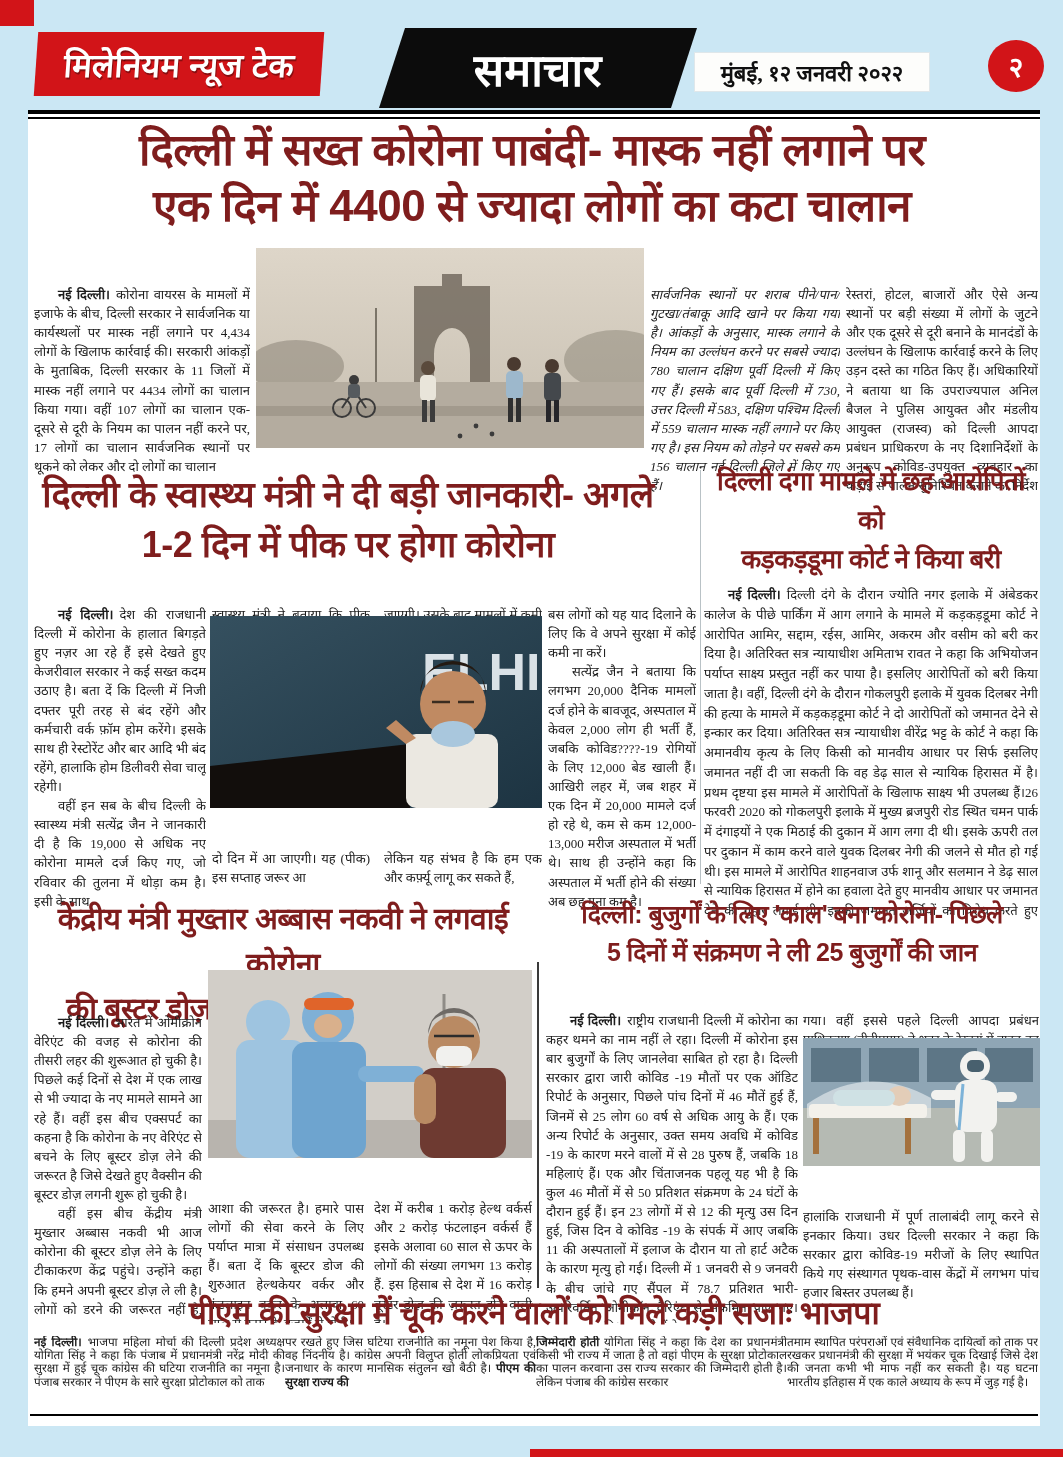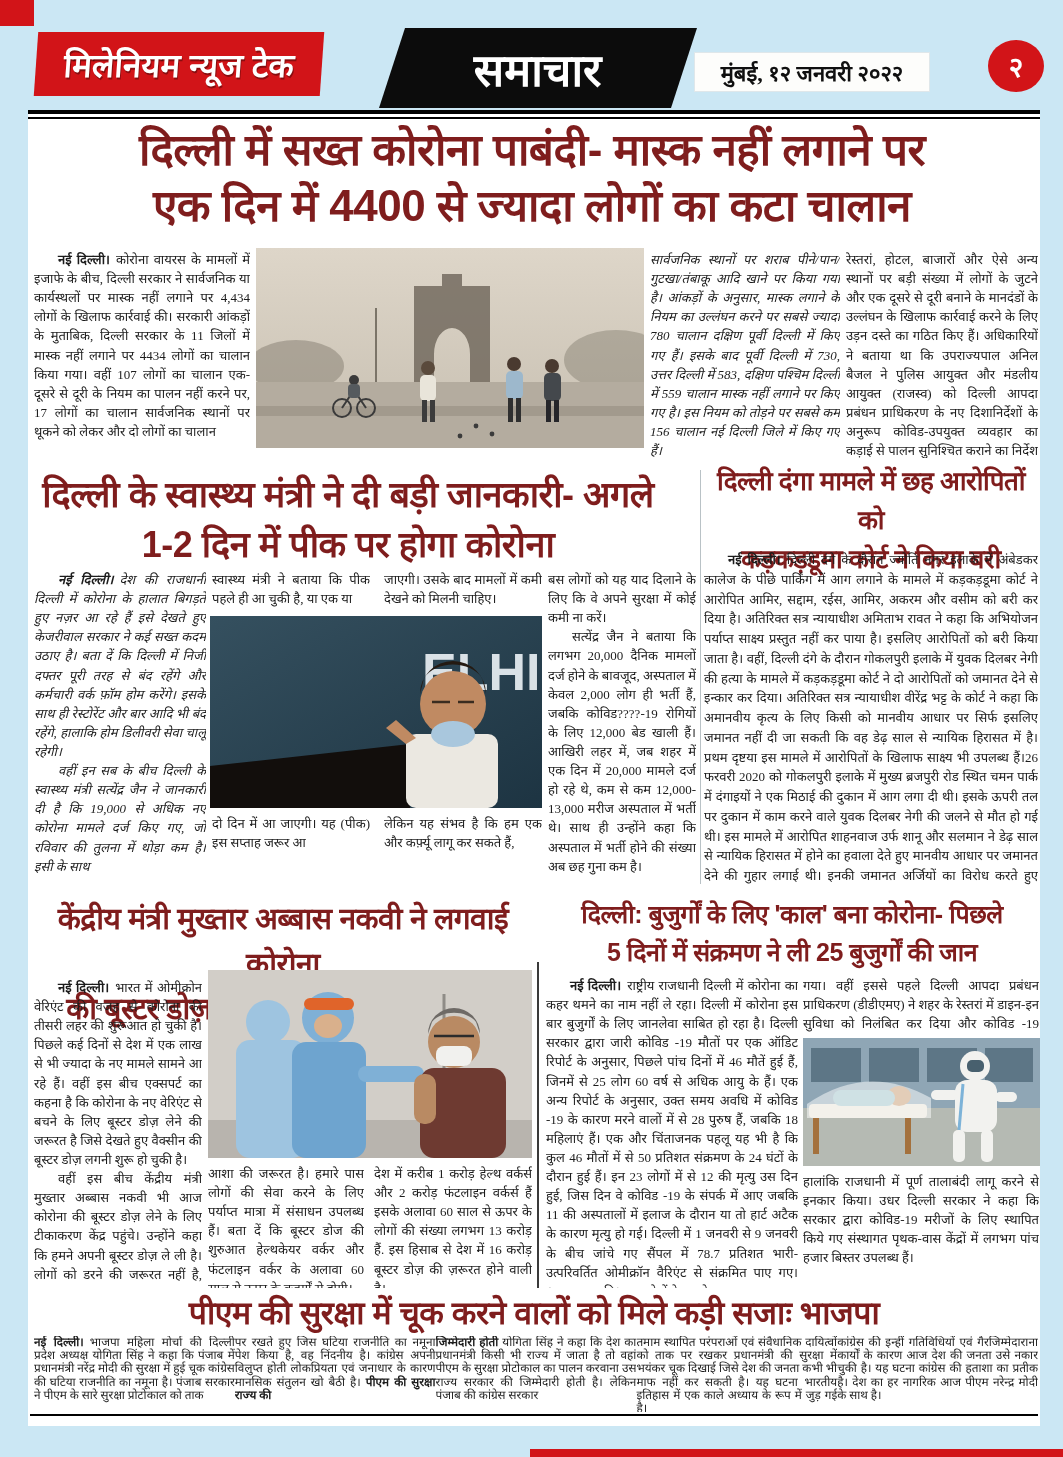--- a/index.html
+++ b/index.html
@@ -39,7 +39,7 @@
   .hl-pm     { left:30px;  top:1294px; width:1008px; font-size:32px; line-height:1.2; }
 
   
-  .col { position:absolute; text-align:justify; font-size:13px; line-height:1.47; color:#1c1c1c; overflow:hidden; }
+  .col { position:absolute; text-align:justify; font-size:13px; line-height:1.47; color:#1c1c1c; overflow:hidden;margin-top:35px; }
   .col p + p { text-indent:24px; }
   .dateline { font-weight:700; margin-right:6px; }
   .indent { text-indent:24px; }

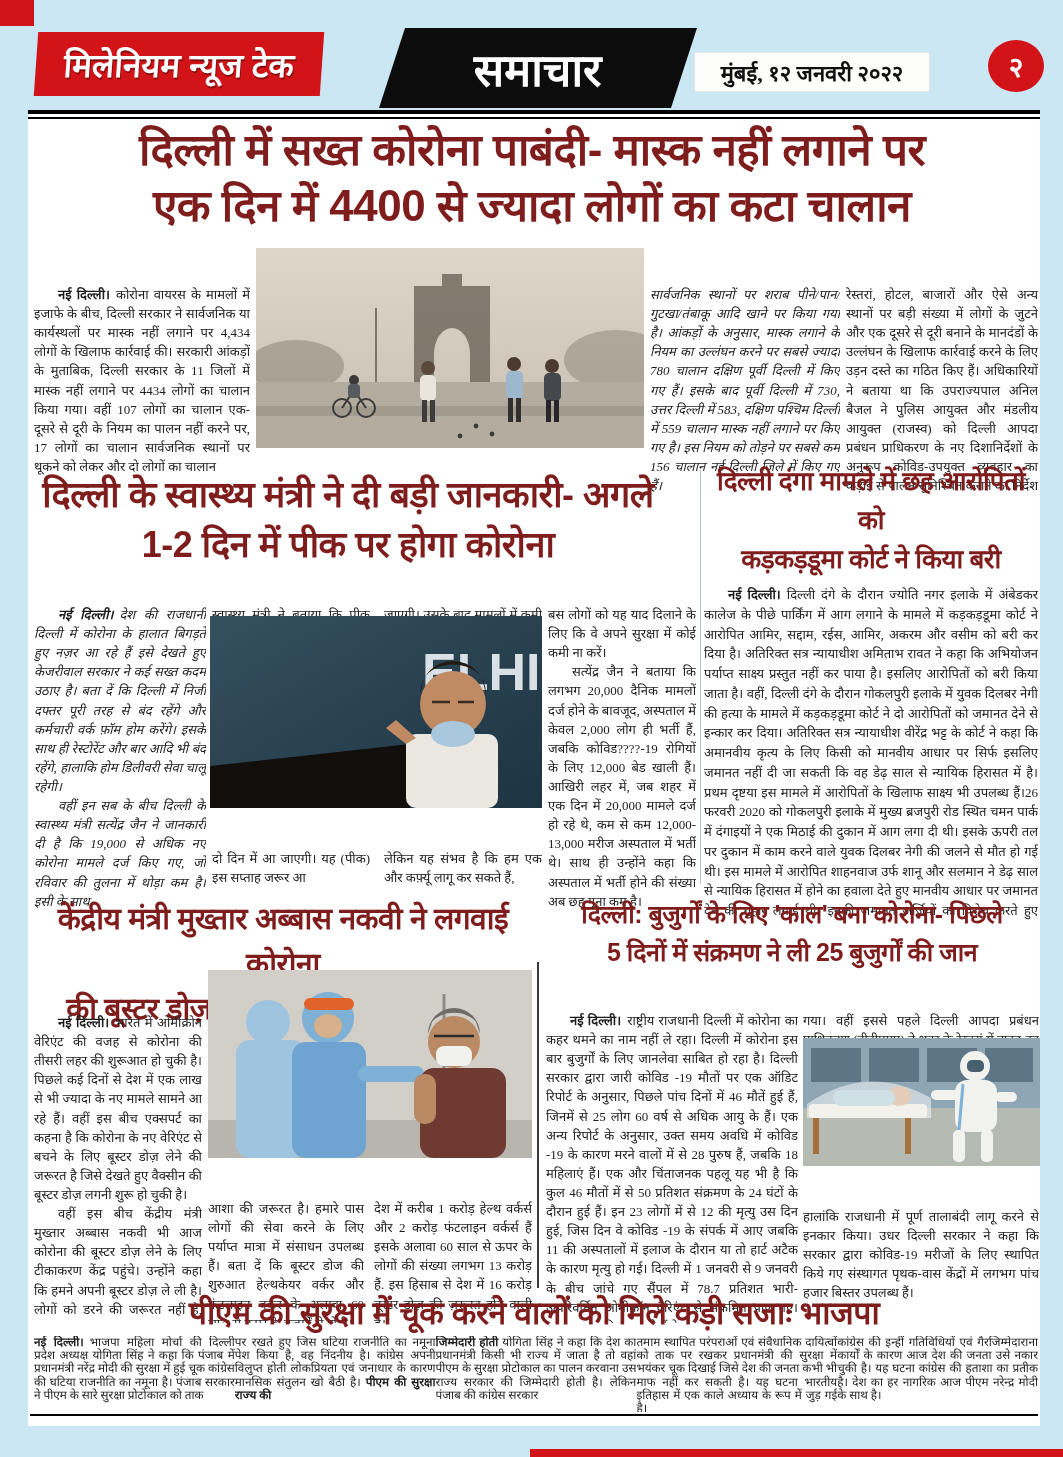--- a/index.html
+++ b/index.html
@@ -147,7 +147,7 @@
     <div>1-2 दिन में पीक पर होगा कोरोना</div>
   </div>
 
-  <div class="col indent" style="left:34px; top:570px; width:172px; height:314px;font-style:italic;">
+  <div class="col indent" style="left:34px; top:570px; width:172px; height:314px;">
     <span class="dateline">नई दिल्ली।</span><span>देश की राजधानी दिल्ली में कोरोना के हालात बिगड़ते हुए नज़र आ रहे हैं इसे देखते हुए केजरीवाल सरकार ने कई सख्त कदम उठाए है। बता दें कि दिल्ली में निजी दफ्तर पूरी तरह से बंद रहेंगे और कर्मचारी वर्क फ़ॉम होम करेंगे। इसके साथ ही रेस्टोरेंट और बार आदि भी बंद रहेंगे, हालाकि होम डिलीवरी सेवा चालू रहेगी।</span>
     <p>वहीं इन सब के बीच दिल्ली के स्वास्थ्य मंत्री सत्येंद्र जैन ने जानकारी दी है कि 19,000 से अधिक नए कोरोना मामले दर्ज किए गए, जो रविवार की तुलना में थोड़ा कम है। इसी के साथ</p>
   </div>

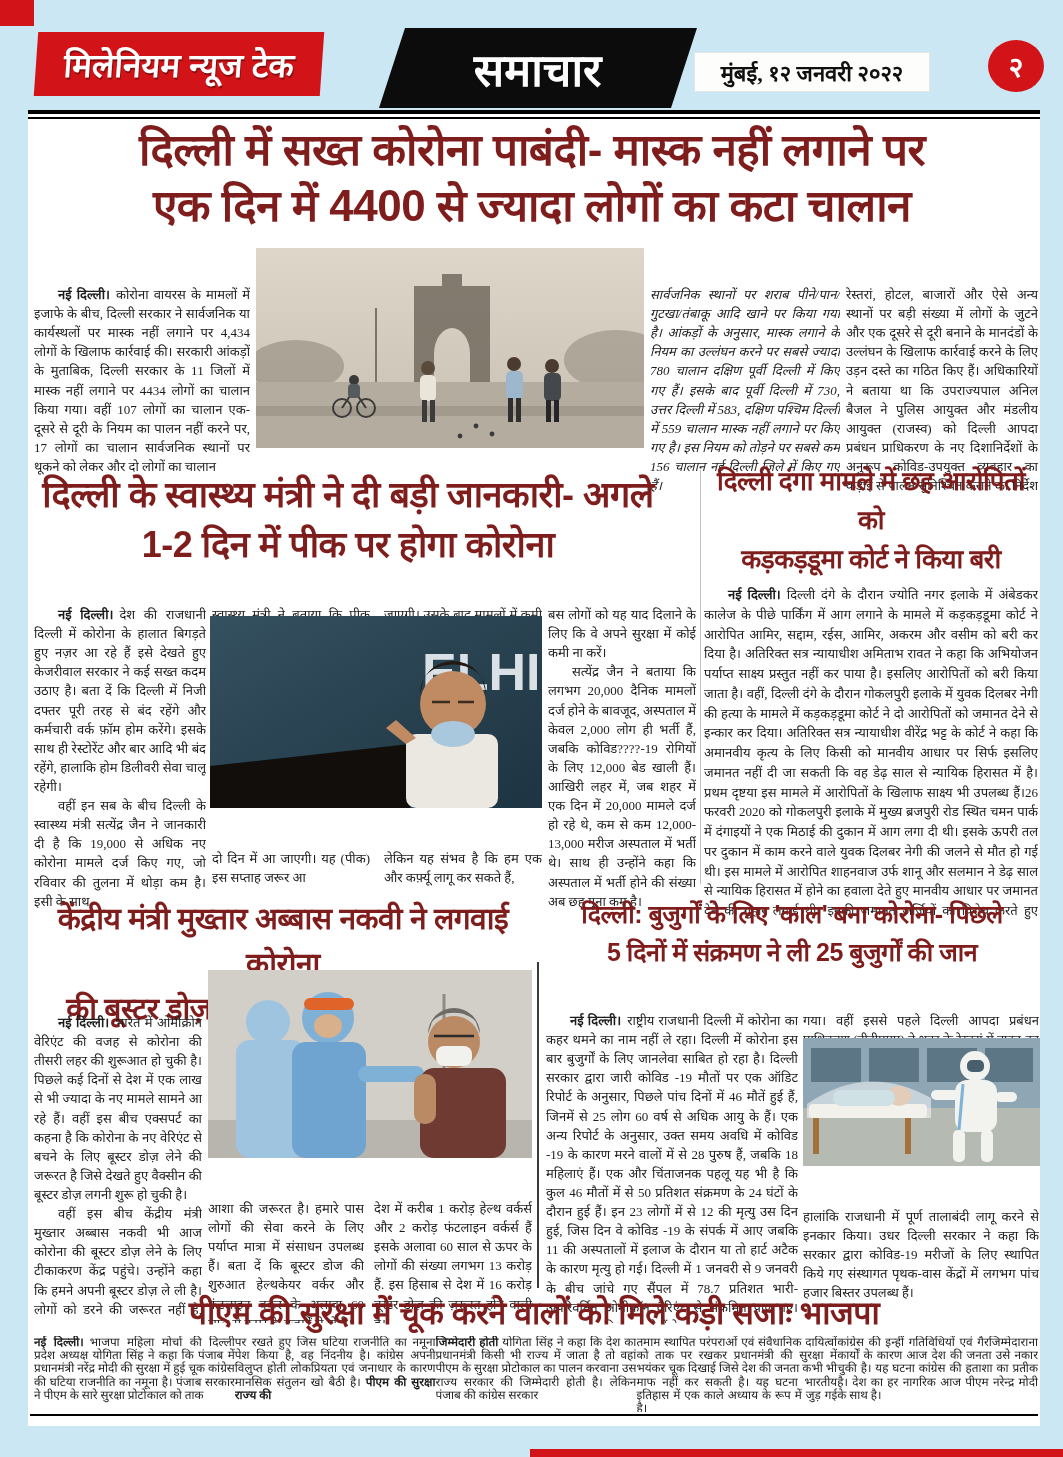--- a/index.html
+++ b/index.html
@@ -315,9 +315,6 @@
     <div class="pm-col">
       <span>तमाम स्थापित परंपराओं एवं संवैधानिक दायित्वों को ताक पर रखकर प्रधानमंत्री की सुरक्षा में भयंकर चूक दिखाई जिसे देश की जनता कभी भी माफ नहीं कर सकती है। यह घटना भारतीय इतिहास में एक काले अध्याय के रूप में जुड़ गई है।</span>
     </div>
-    <div class="pm-col">
-      <span>कांग्रेस की इन्हीं गतिविधियों एवं गैरजिम्मेदाराना कार्यों के कारण आज देश की जनता उसे नकार चुकी है। यह घटना कांग्रेस की हताशा का प्रतीक है। देश का हर नागरिक आज पीएम नरेन्द्र मोदी के साथ है।</span>
-    </div>
   </div>
 
   <div class="bottom-rule"></div>

